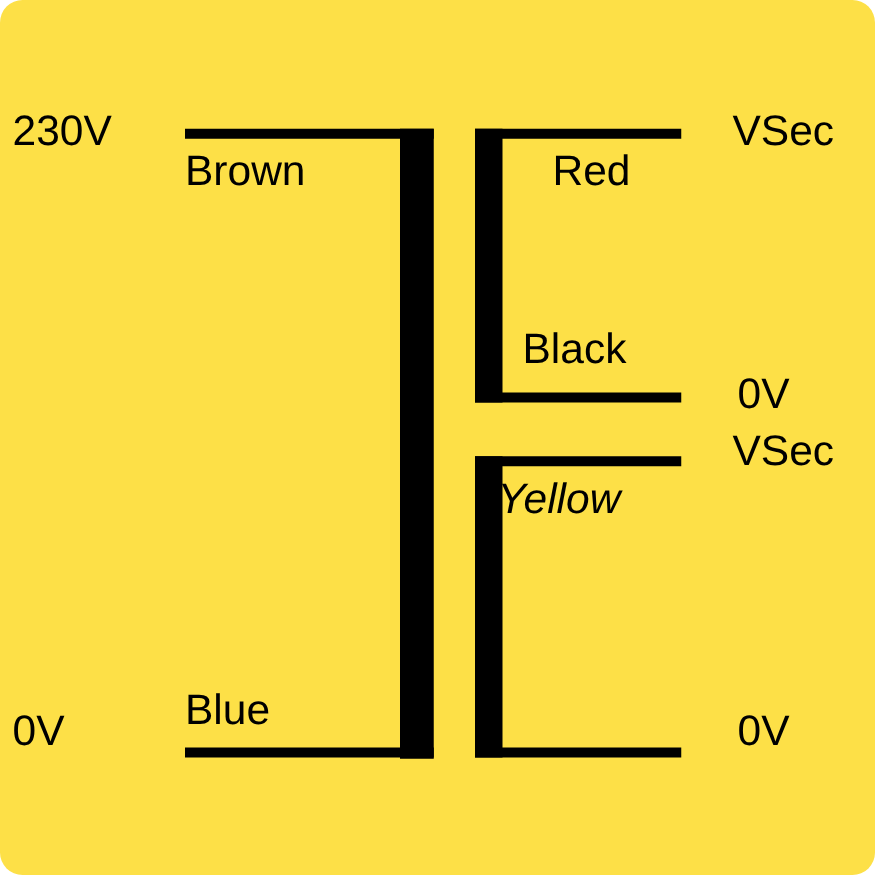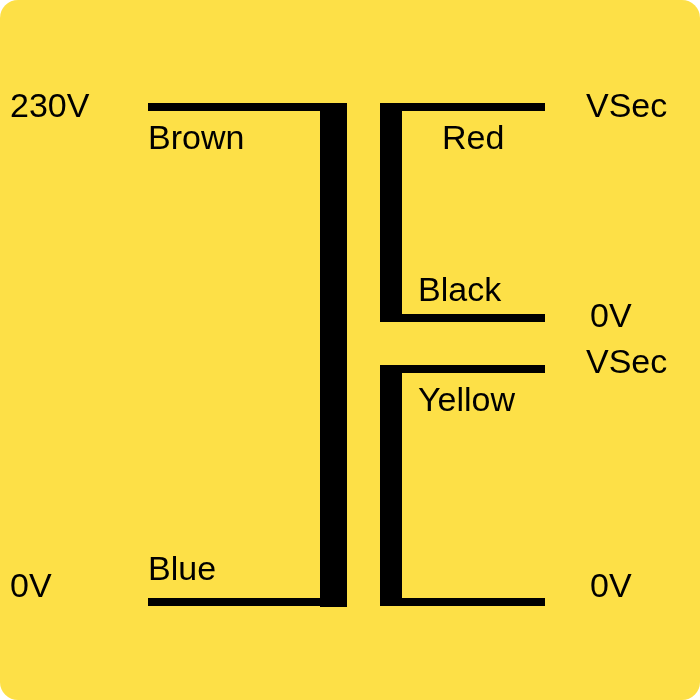--- a/index.html
+++ b/index.html
@@ -61,7 +61,7 @@
 
   <span class="label" style="left:586px; top:88px;">VSec</span>
 
-  <span class="label" style="left:418px; top:272px;">Black</span>
+  <span class="label" style="left:418px; top:262px;">Black</span>
 
   <div class="wire h" style="left:380px; top:314px; width:165px;"></div>
 

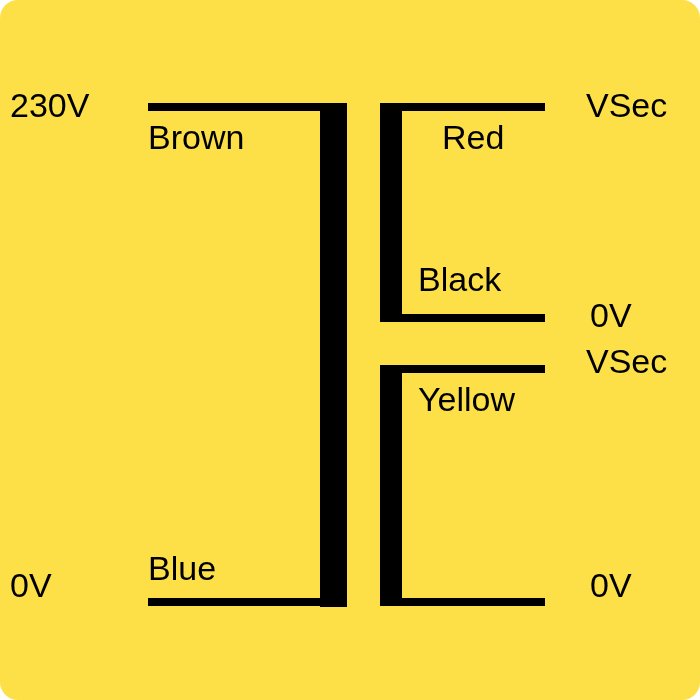--- a/index.html
+++ b/index.html
@@ -73,7 +73,7 @@
 
   <div class="wire h" style="left:380px; top:365px; width:165px;"></div>
 
-  <span class="label" style="left:418px; top:382px;">Yellow</span>
+  <span class="label" style="left:398px; top:382px;font-style:italic;">Yellow</span>
 
 
   <div class="wire h" style="left:380px; top:598px; width:165px;"></div>

